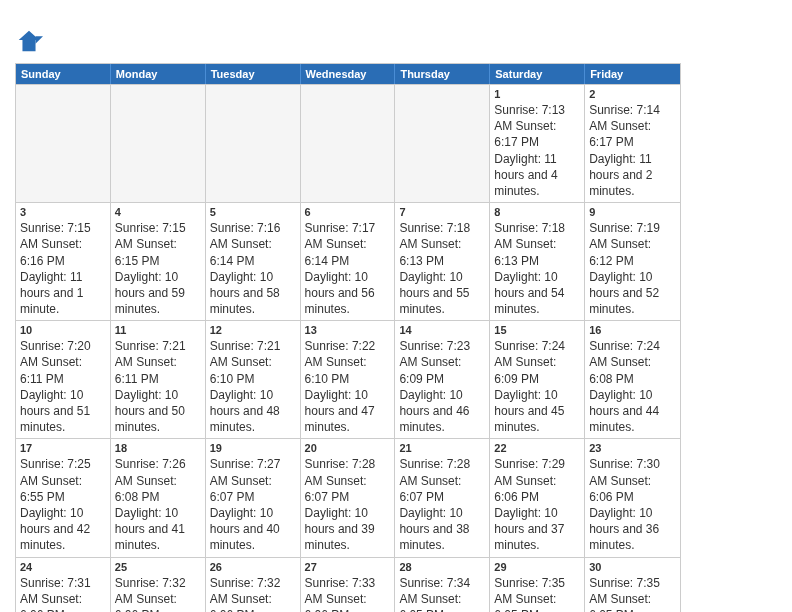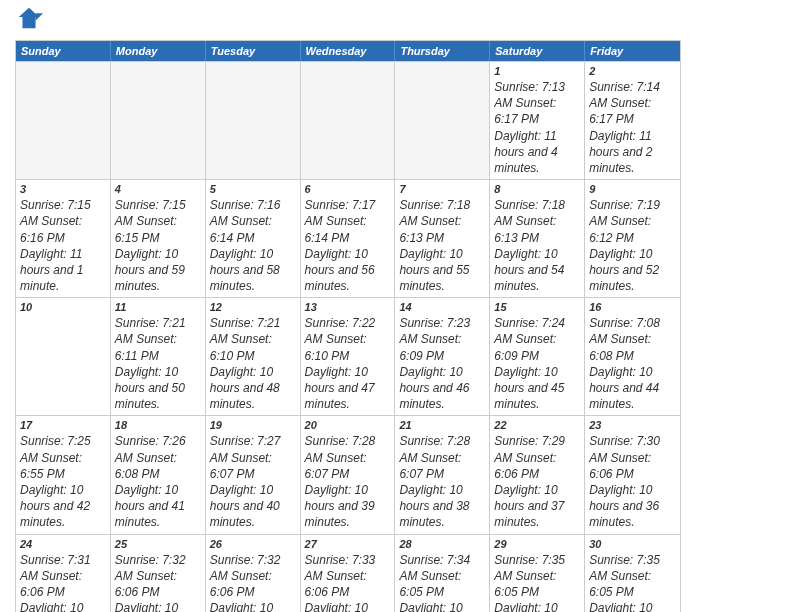--- a/index.html
+++ b/index.html
@@ -13,10 +13,9 @@
     .page {
       width: 696px;
       height: 612px;
-      padding: 4px 15px;
+      padding: 27px 15px;
       display: flex;
       flex-direction: column;
-      font-style: italic;
     }
     .header {
       display: flex;

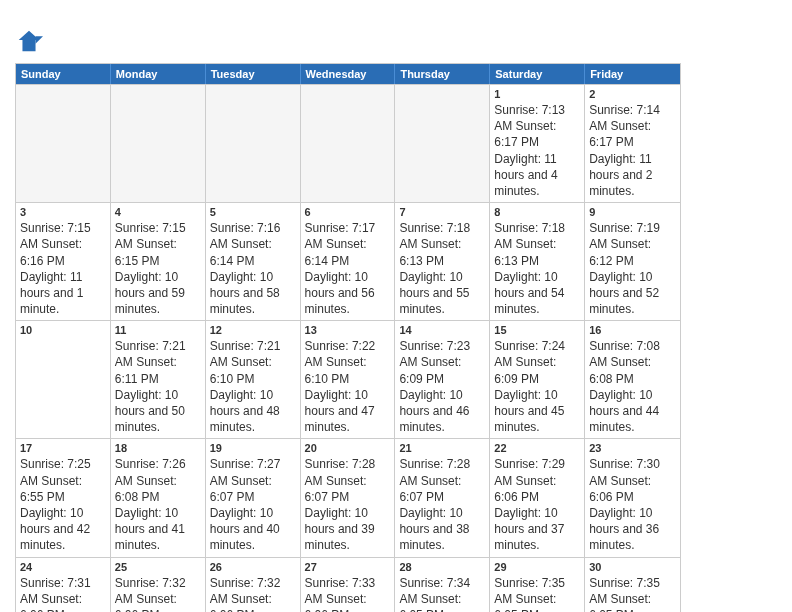--- a/index.html
+++ b/index.html
@@ -211,6 +211,9 @@
         <div class="cal-row">
           <div class="cal-cell">
             <span class="day-num">10</span>
+            <div class="day-info">Sunrise: 7:20 AM
+Sunset: 6:11 PM
+Daylight: 10 hours and 51 minutes.</div>
           </div>
           <div class="cal-cell">
             <span class="day-num">11</span>

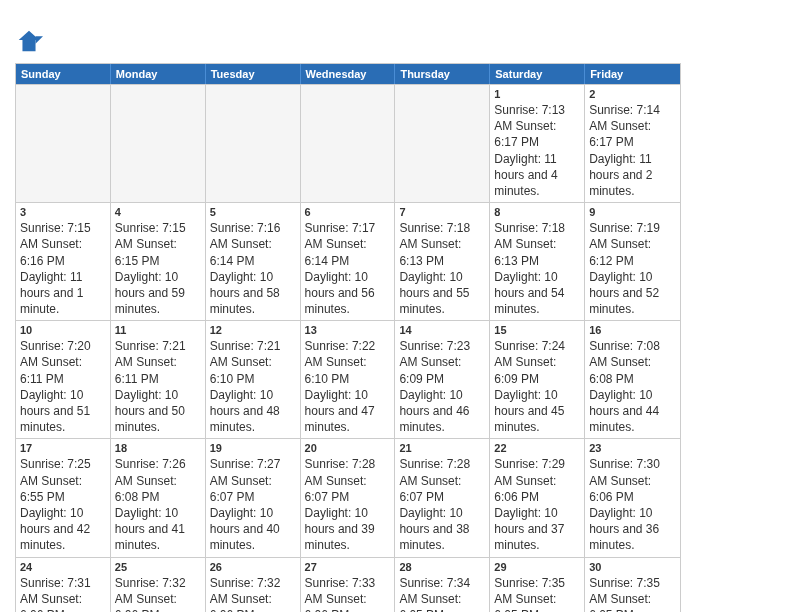--- a/index.html
+++ b/index.html
@@ -247,7 +247,7 @@
           </div>
           <div class="cal-cell">
             <span class="day-num">16</span>
-            <div class="day-info">Sunrise: 7:08 AM
+            <div class="day-info">Sunrise: 7:24 AM
 Sunset: 6:08 PM
 Daylight: 10 hours and 44 minutes.</div>
           </div>

